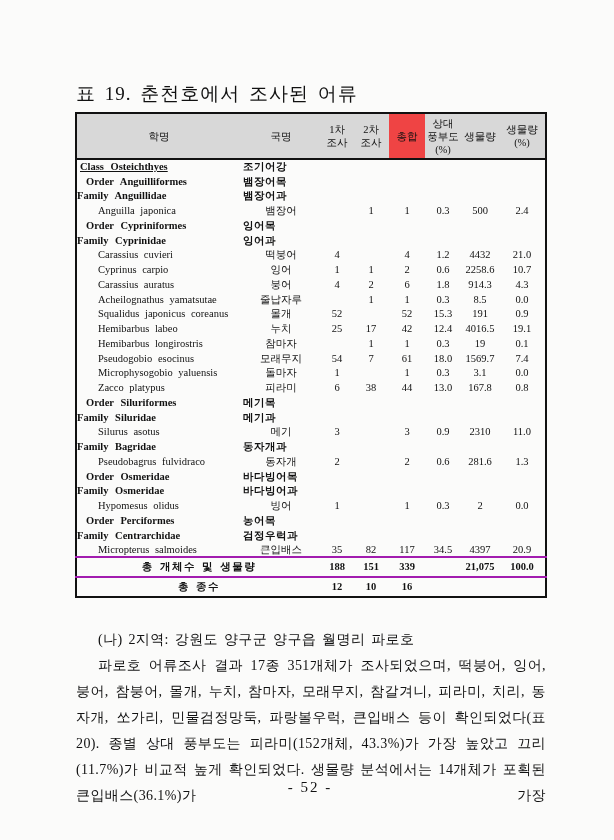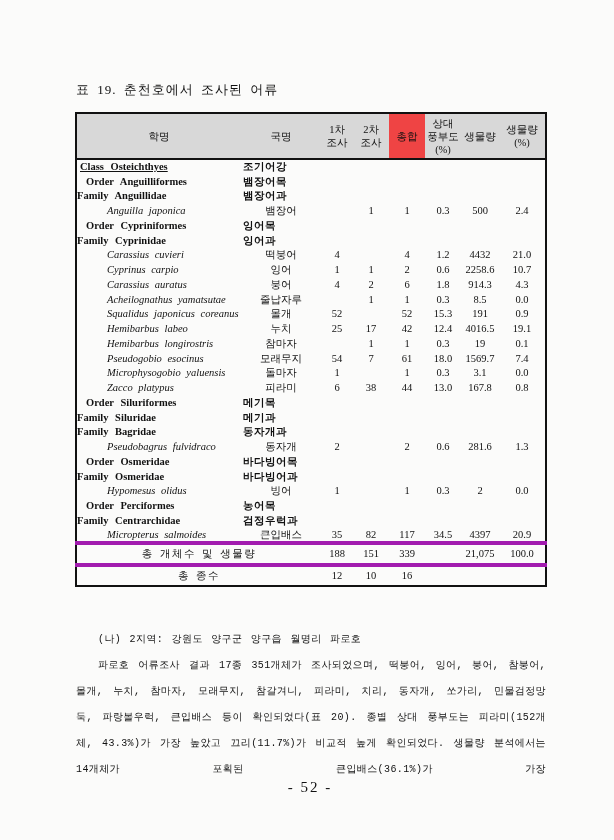--- a/index.html
+++ b/index.html
@@ -12,7 +12,7 @@
 
   .table-title{
     position:absolute;top:81px;left:76px;
-    font-size:13px;letter-spacing:1px;word-spacing:3px;white-space:nowrap;
+    font-size:19px;letter-spacing:1px;word-spacing:3px;white-space:nowrap;
   }
 
   table.fish{

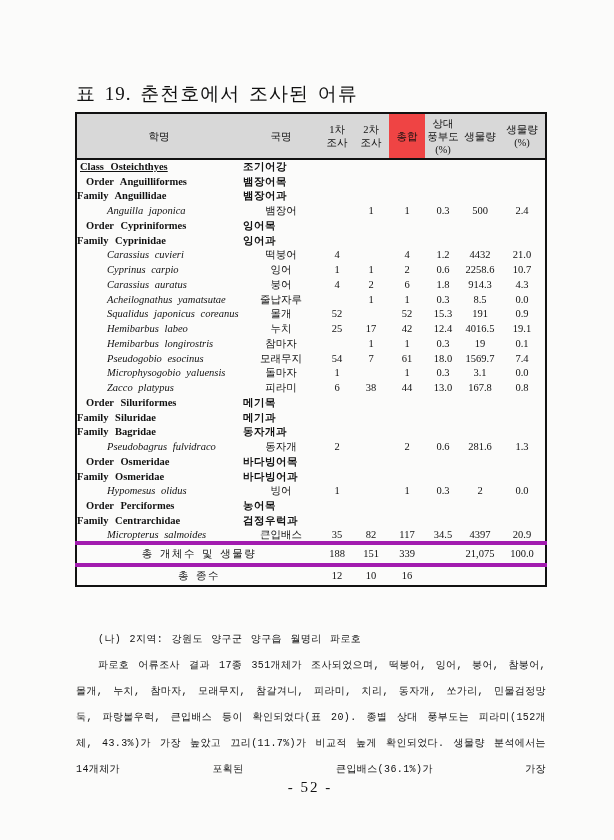--- a/index.html
+++ b/index.html
@@ -41,7 +41,7 @@
   tr.rank-class td.sci{padding-left:3px;text-decoration:underline;}
   tr.rank-order td.sci{padding-left:9px;}
   tr.rank-family td.sci{}
-  tr.rank-species td.sci{padding-left:30px;font-style:italic;}
+  tr.rank-species td.sci{padding-left:21px;}
 
   tr.rank-class td.kor, tr.rank-order td.kor, tr.rank-family td.kor{
     font-weight:bold;text-align:left;padding-left:2px;letter-spacing:.5px;

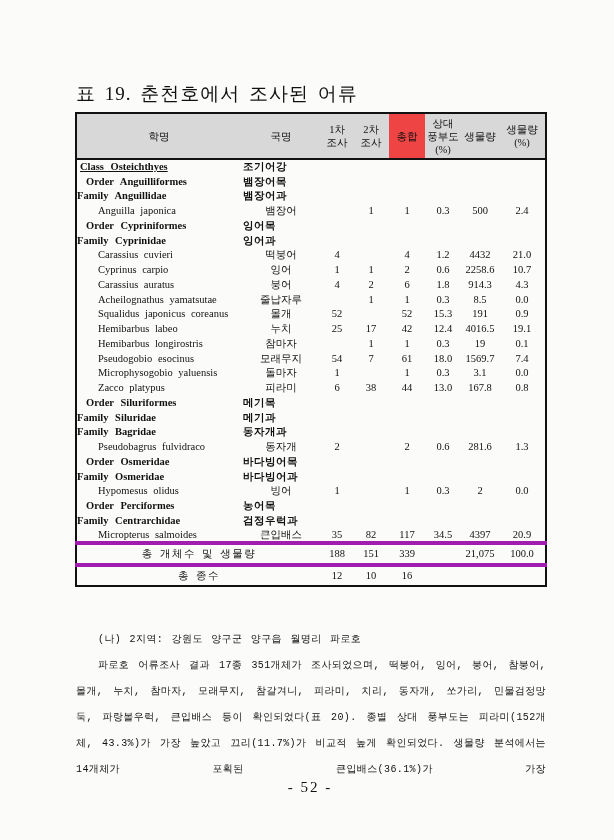--- a/index.html
+++ b/index.html
@@ -283,6 +283,16 @@
           <td class="num"></td>
           <td class="num"></td>
         </tr>
+        <tr class="rank-species">
+          <td class="sci">Silurus asotus</td>
+          <td class="kor">메기</td>
+          <td class="num">3</td>
+          <td class="num"></td>
+          <td class="num">3</td>
+          <td class="num">0.9</td>
+          <td class="num">2310</td>
+          <td class="num">11.0</td>
+        </tr>
         <tr class="rank-family">
           <td class="sci">Family Bagridae</td>
           <td class="kor">동자개과</td>

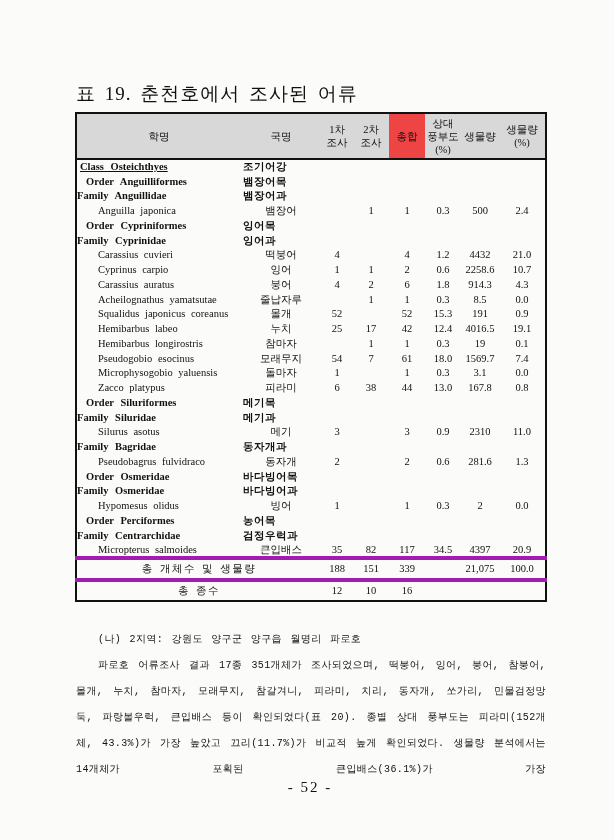--- a/index.html
+++ b/index.html
@@ -48,7 +48,7 @@
   }
   tr.rank-species td.kor{text-align:center;}
 
-  tfoot tr{height:19px;border-top:4px solid #a21caf;}
+  tfoot tr{height:19px;border-top:2px solid #a21caf;font-weight:bold;}
   tfoot td{text-align:center;line-height:18px;vertical-align:middle;}
   td.sum-label{letter-spacing:1.5px;word-spacing:2px;}
 

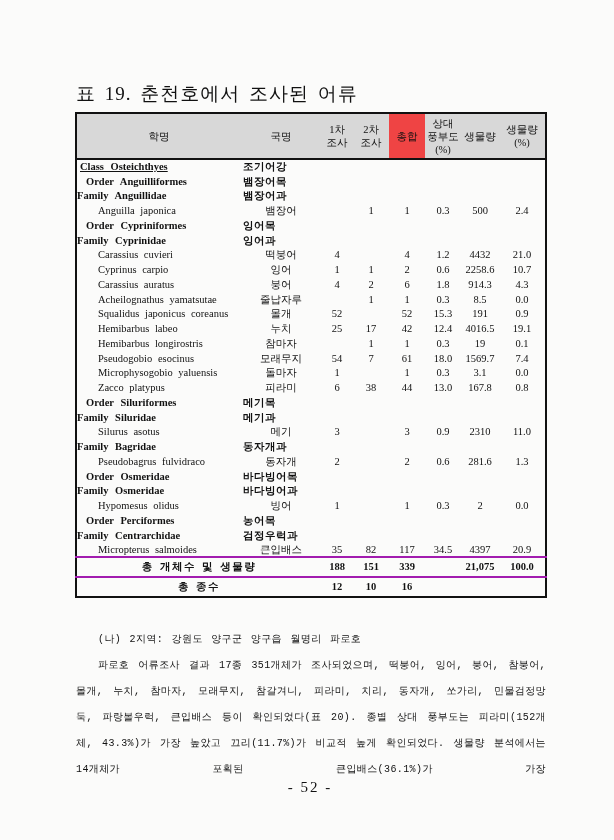--- a/index.html
+++ b/index.html
@@ -54,7 +54,7 @@
 
   .body-text{
     position:absolute;top:627px;left:76px;width:470px;
-    font-size:10px;line-height:26px;letter-spacing:.4px;font-family:Liberation Mono, monospace;
+    font-size:14px;line-height:26px;letter-spacing:.4px;
   }
   .subheading{padding-left:22px;white-space:nowrap;word-spacing:2px;}
   .paragraph{

